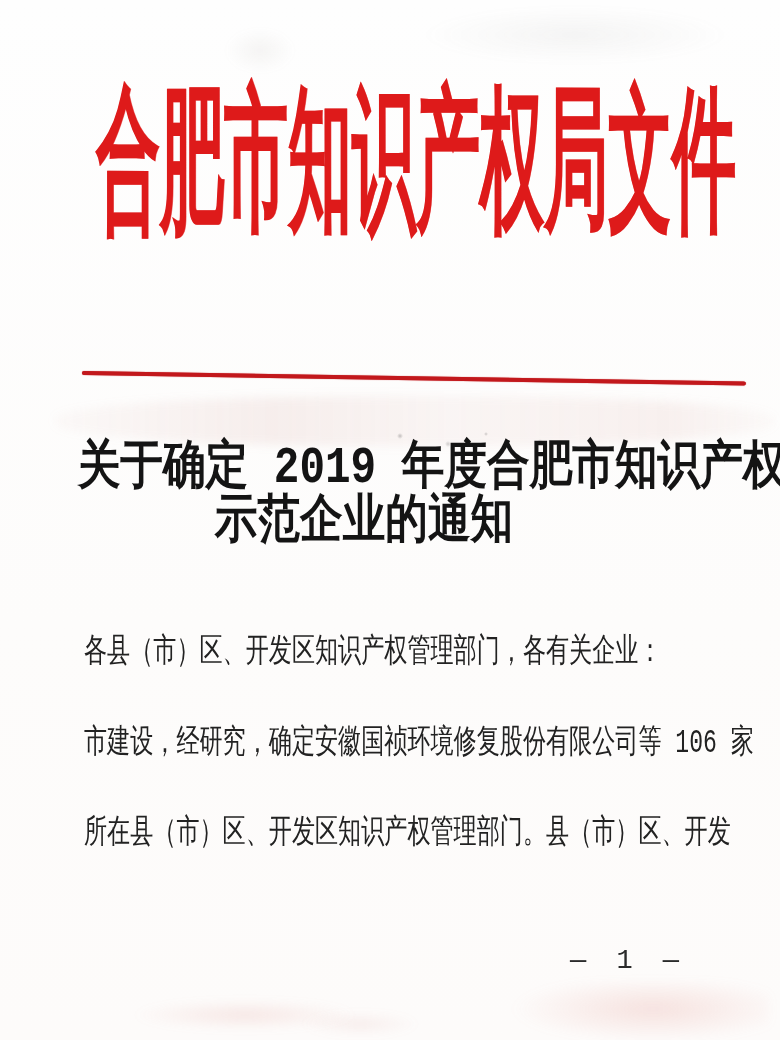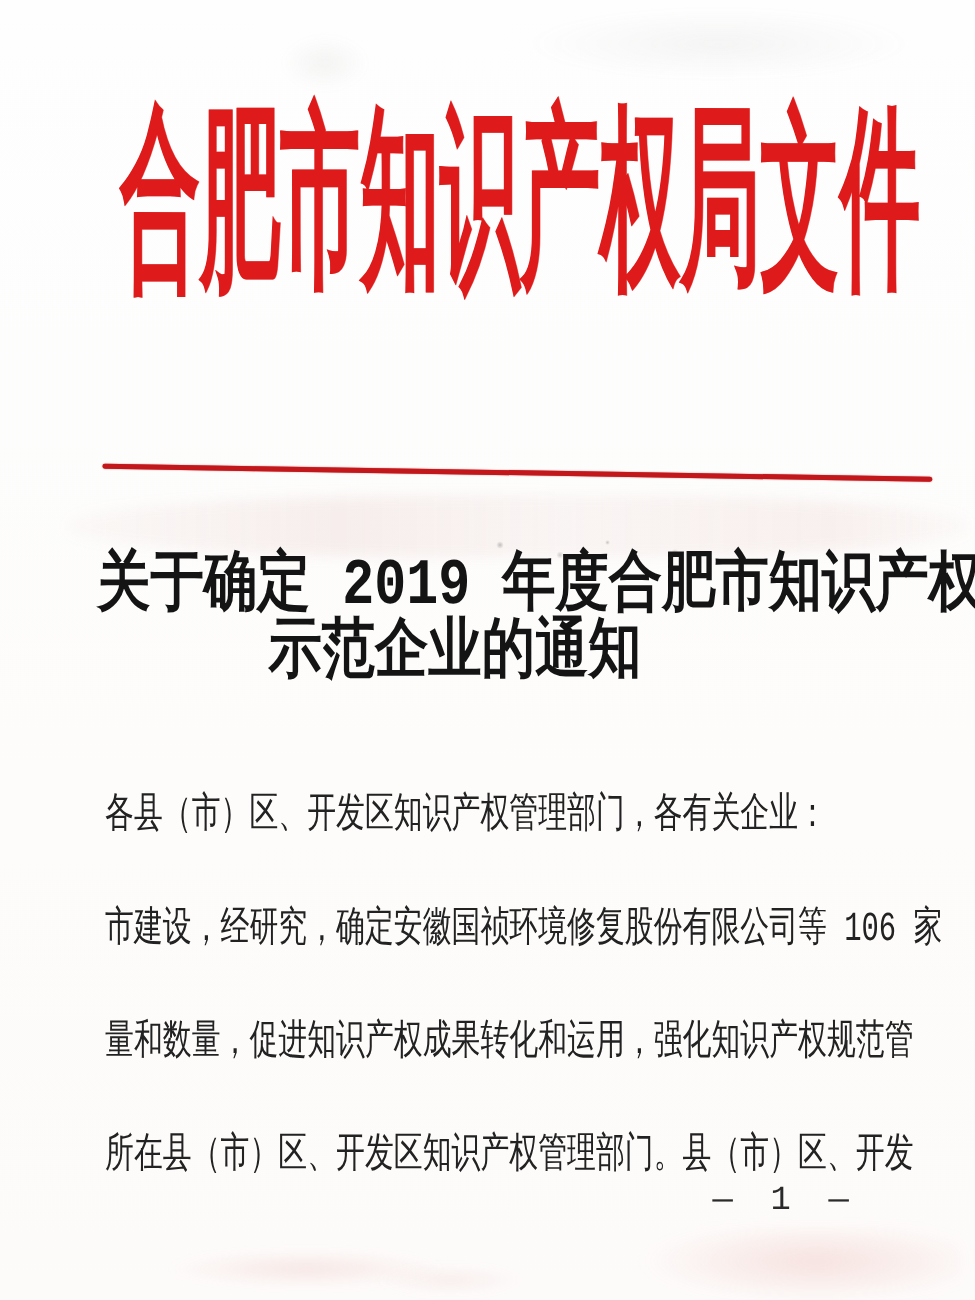--- a/index.html
+++ b/index.html
@@ -176,7 +176,6 @@
   <div id="body-text">
     <div class="body-line"><span class="sq">各县（市）区、开发区知识产权管理部门，各有关企业：</span></div>
     <div class="body-line"><span class="sq">市建设，经研究，确定安徽国祯环境修复股份有限公司等 106 家</span></div>
-    <div class="body-line"><span class="sq">量和数量，促进知识产权成果转化和运用，强化知识产权规范管</span></div>
     <div class="body-line"><span class="sq">所在县（市）区、开发区知识产权管理部门。县（市）区、开发</span></div>
   </div>
 

